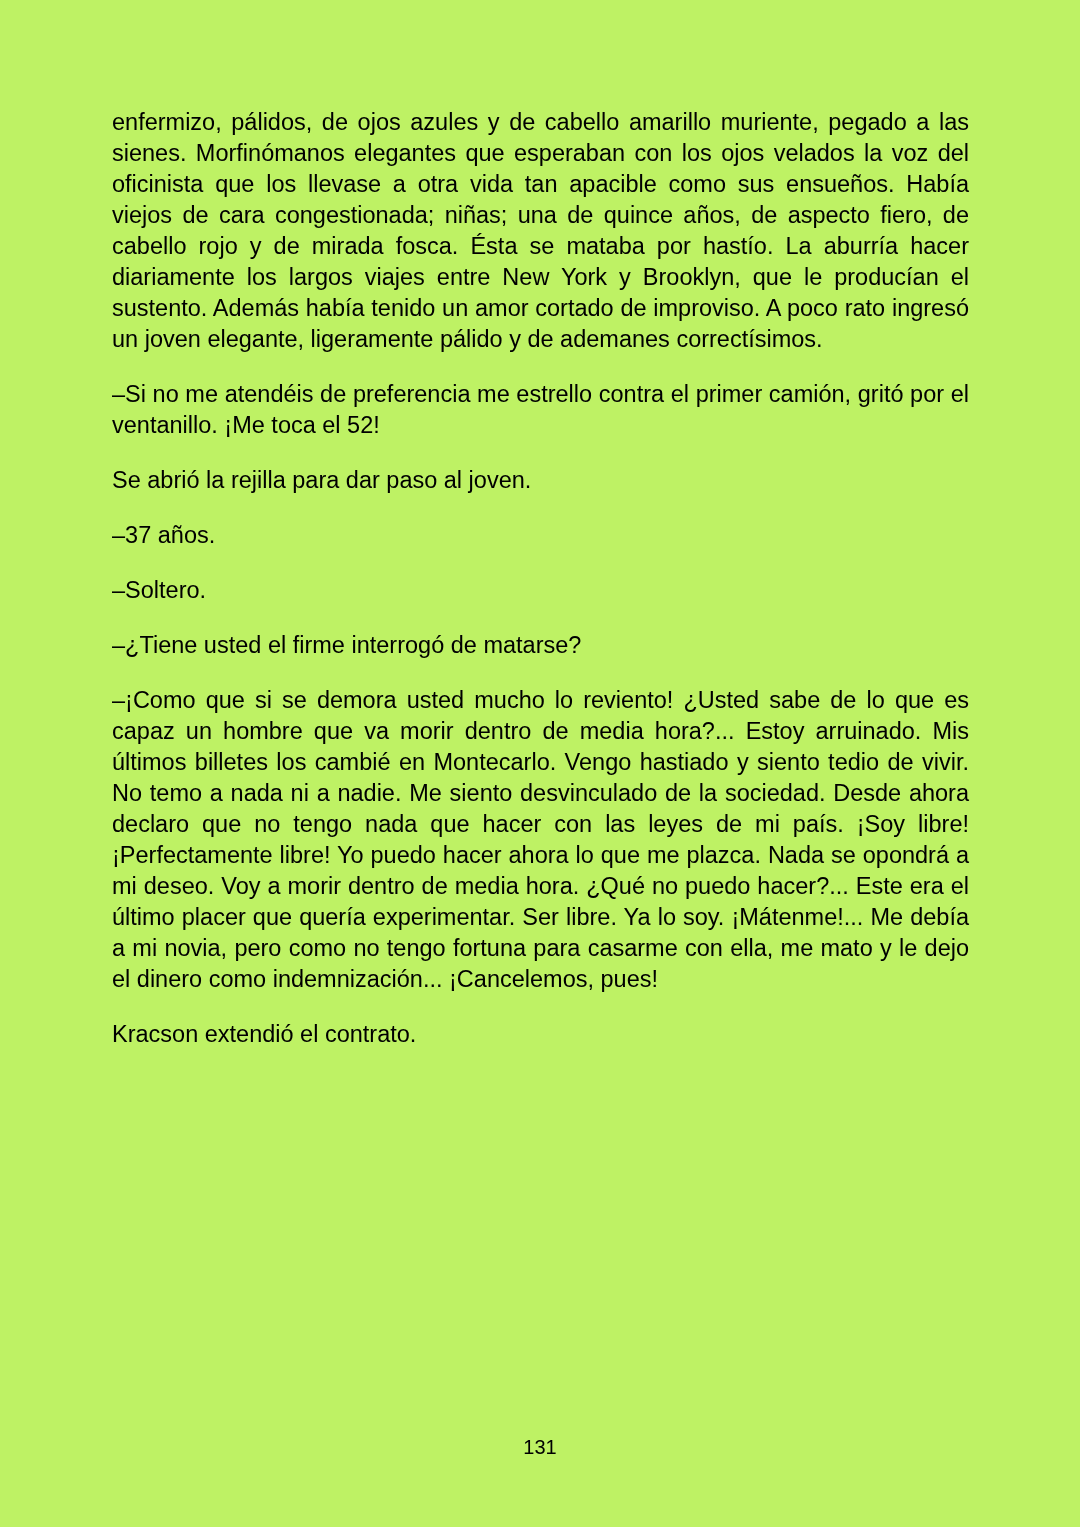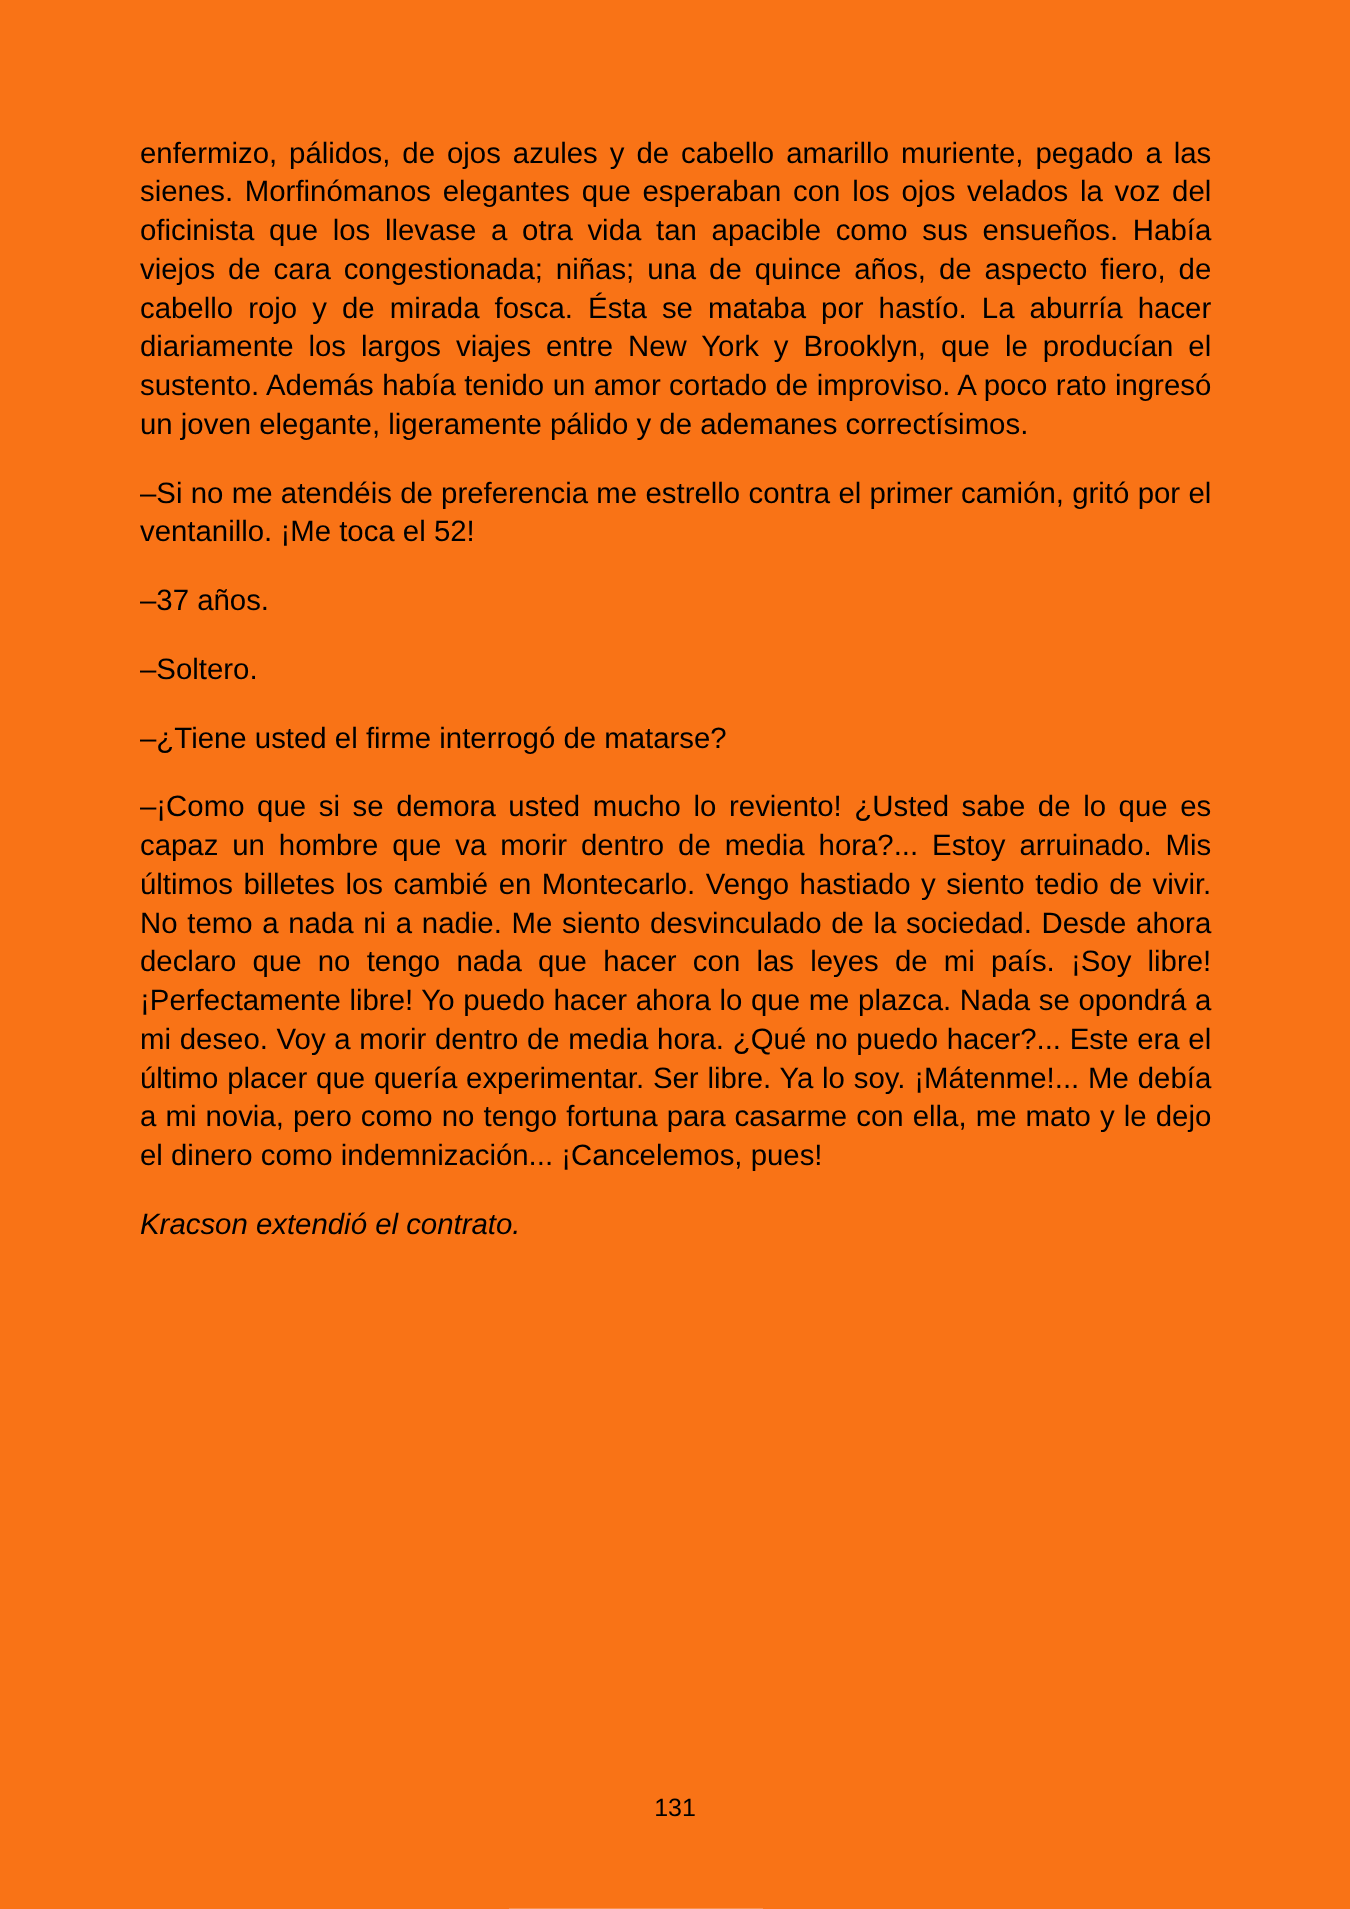--- a/index.html
+++ b/index.html
@@ -23,7 +23,7 @@
     left: 0;
     width: 1080px;
     height: 1527px;
-    background: #f97316;
+    background: #bef264;
   }
 
   .text-column {

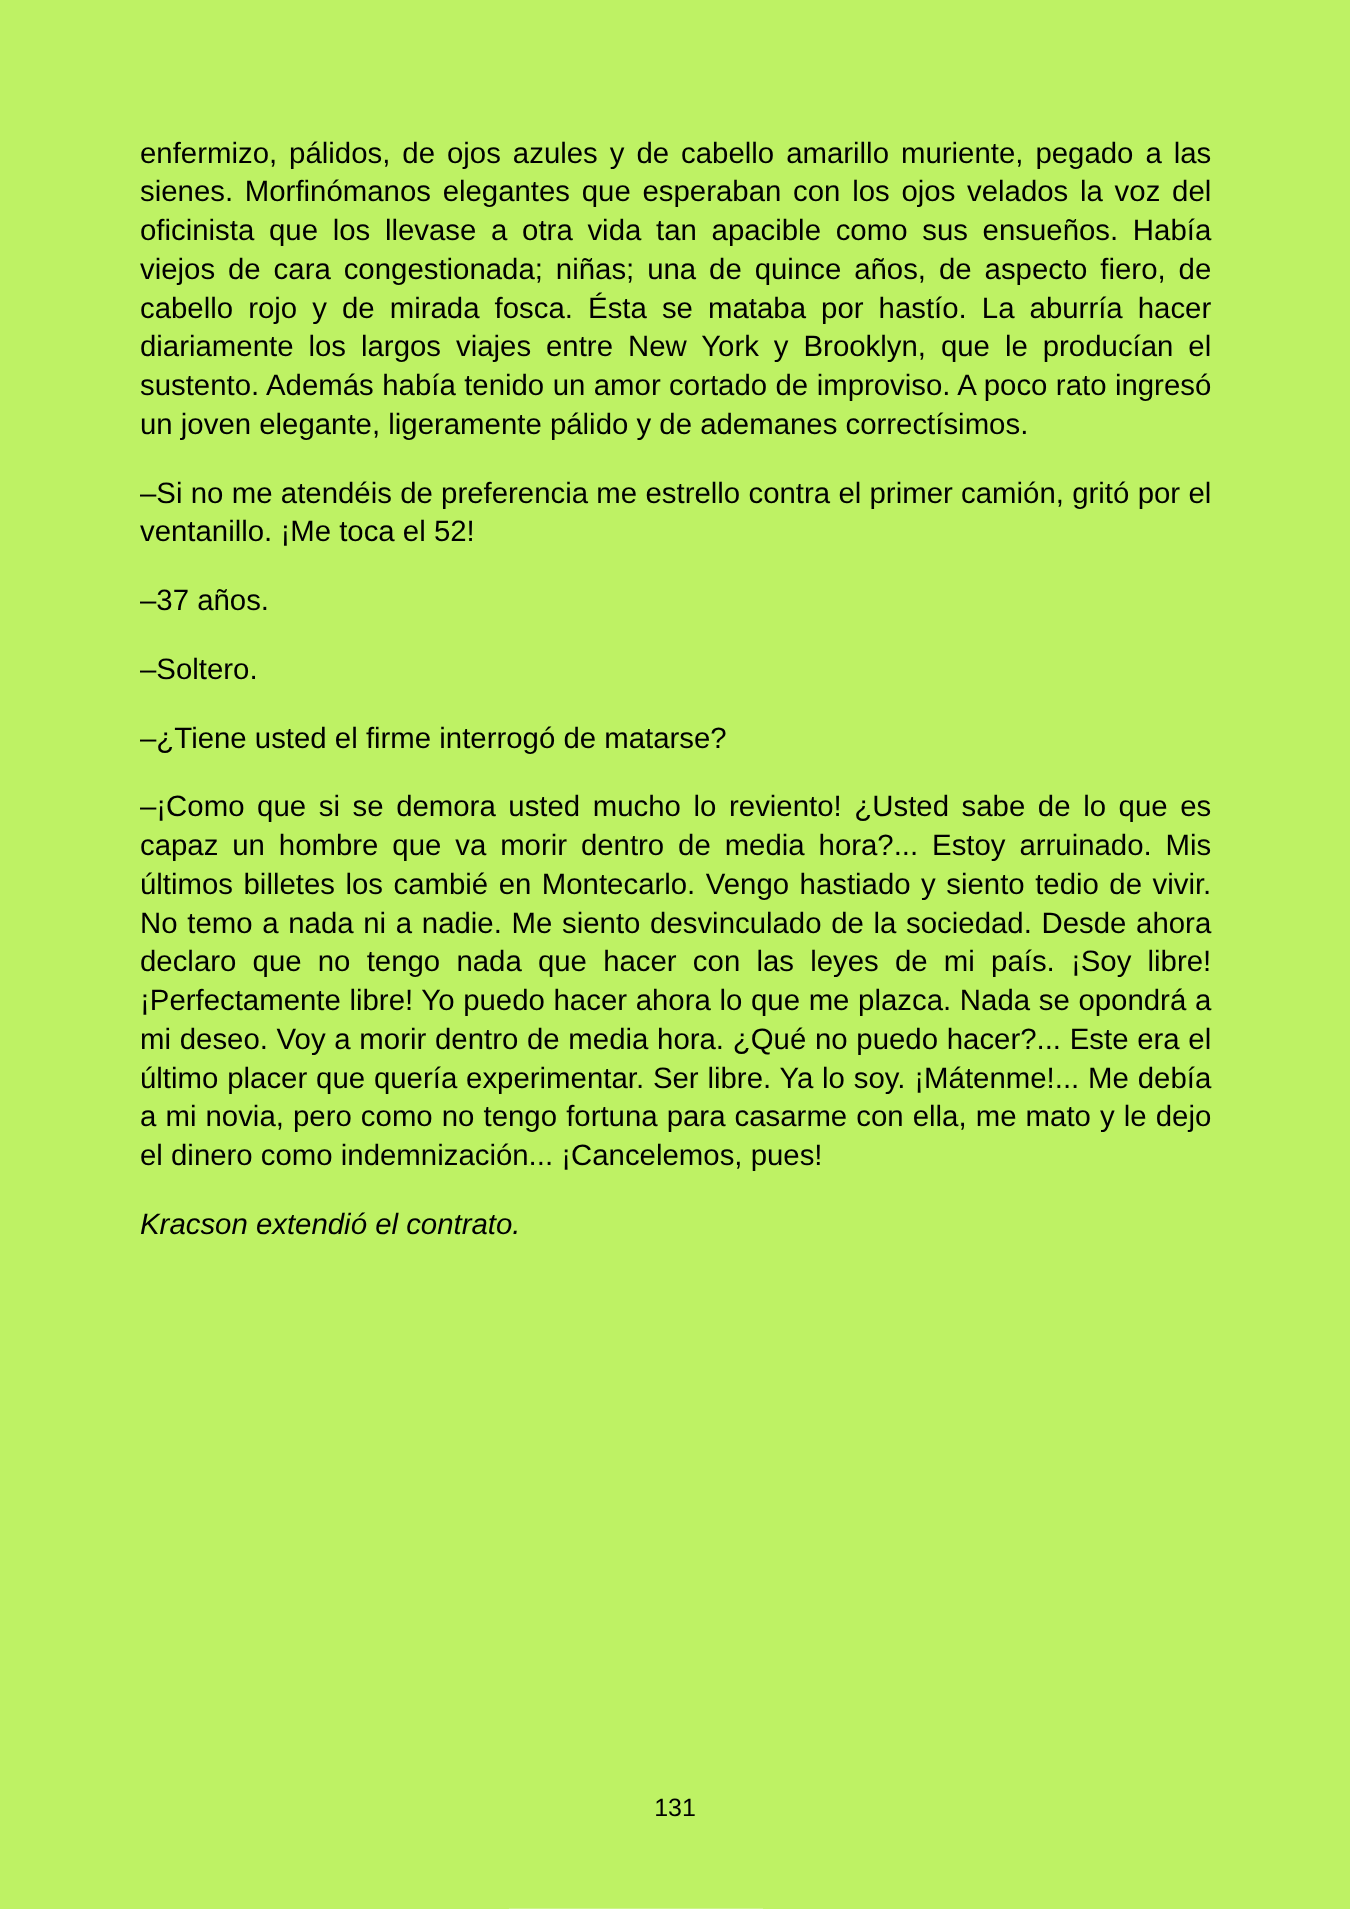--- a/index.html
+++ b/index.html
@@ -78,6 +78,7 @@
 
     <p class="para">–Si no me atendéis de preferencia me estrello contra el primer camión, gritó por el ventanillo. ¡Me toca el 52!</p>
 
+    <p class="para short">Se abrió la rejilla para dar paso al joven.</p>
 
 
     <p class="para short">–37 años.</p>

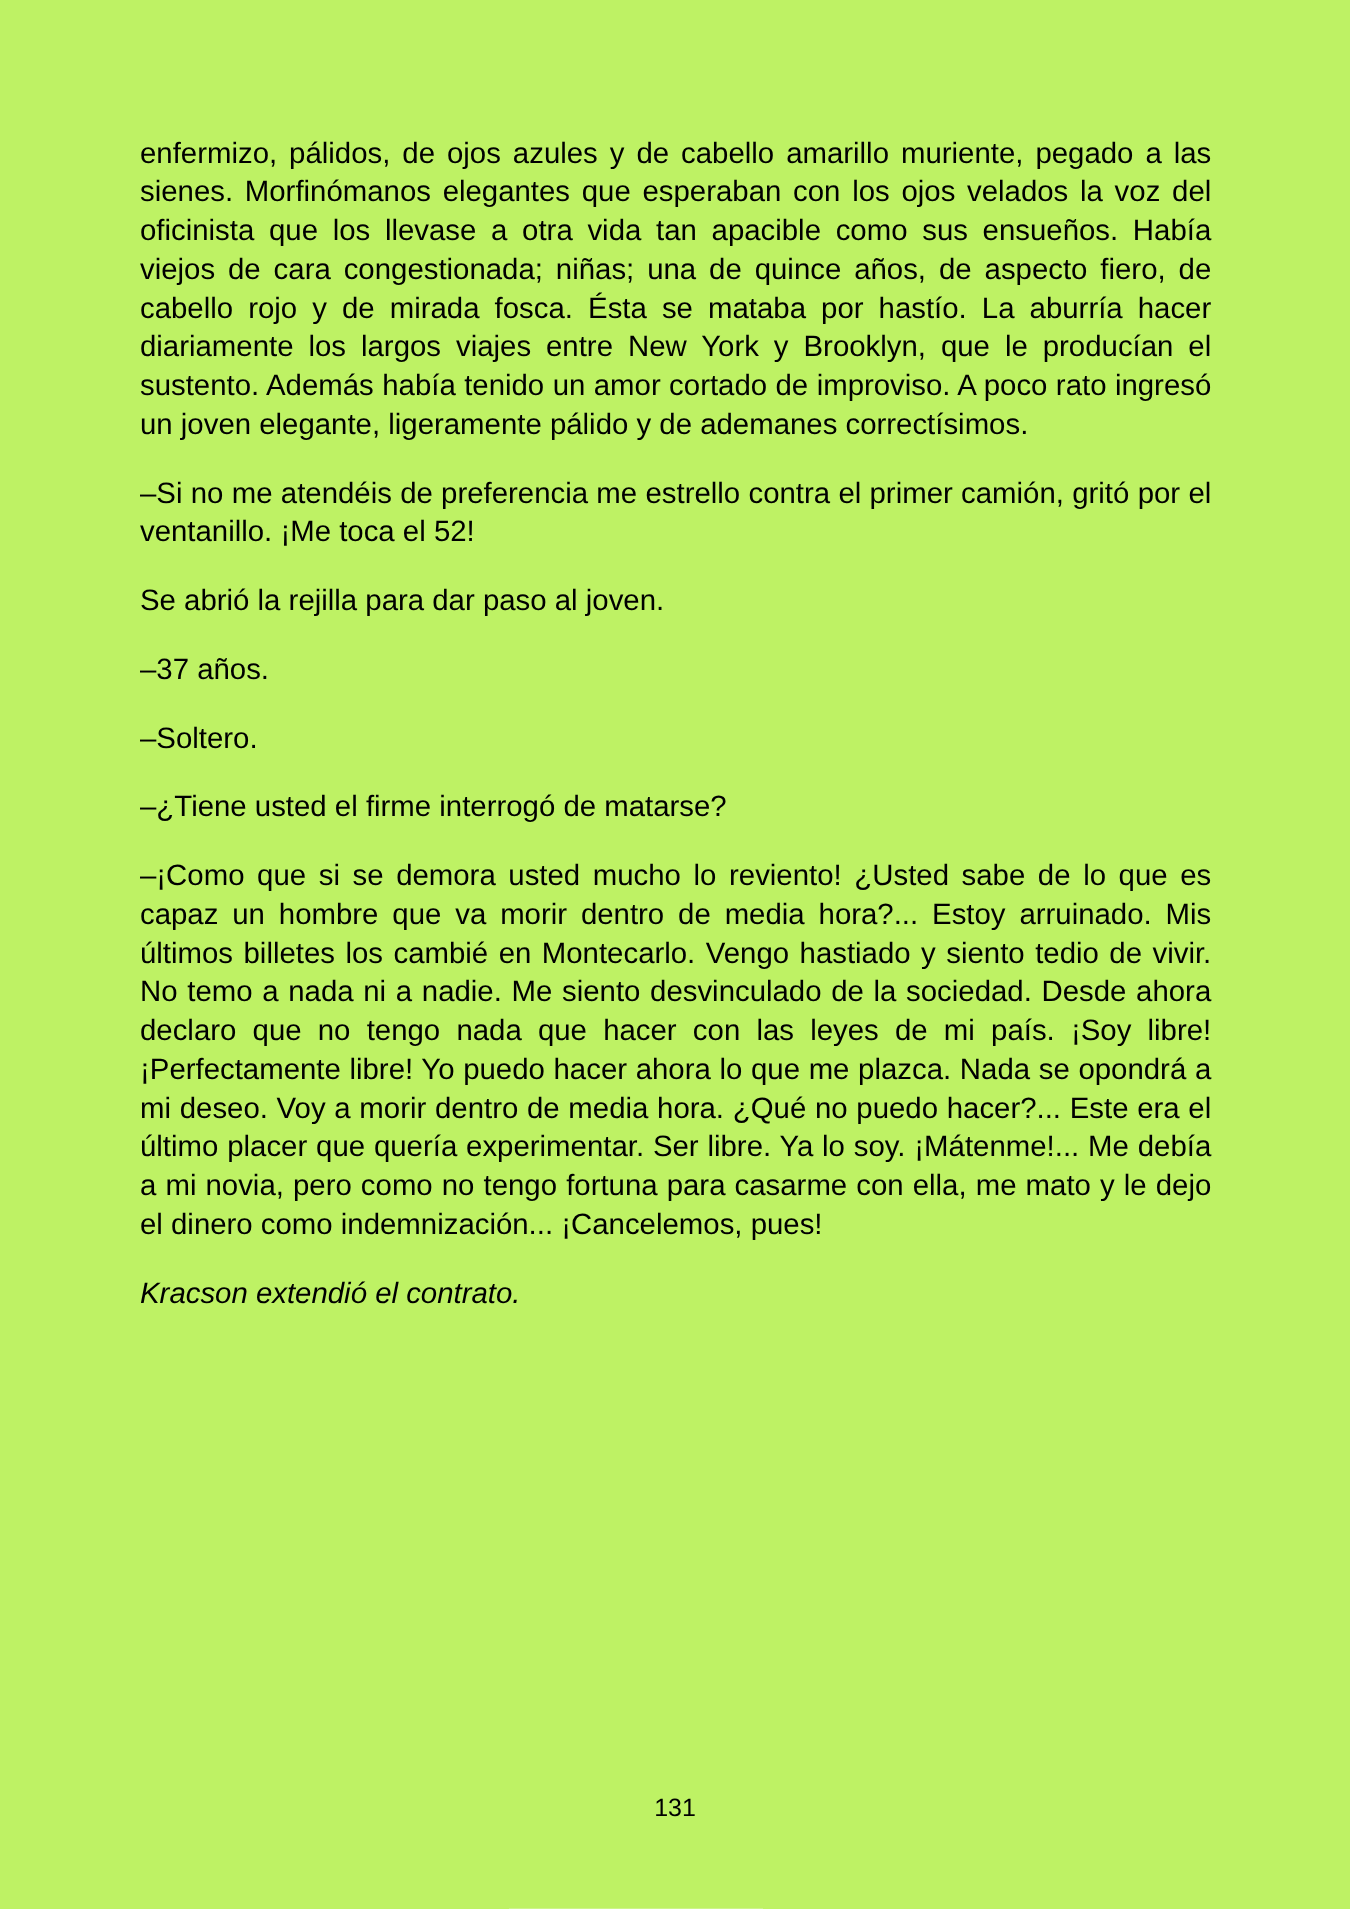--- a/index.html
+++ b/index.html
@@ -48,7 +48,6 @@
   
   .para:last-child {
     margin-bottom: 0;
-    font-style: italic;
   }
 
   

